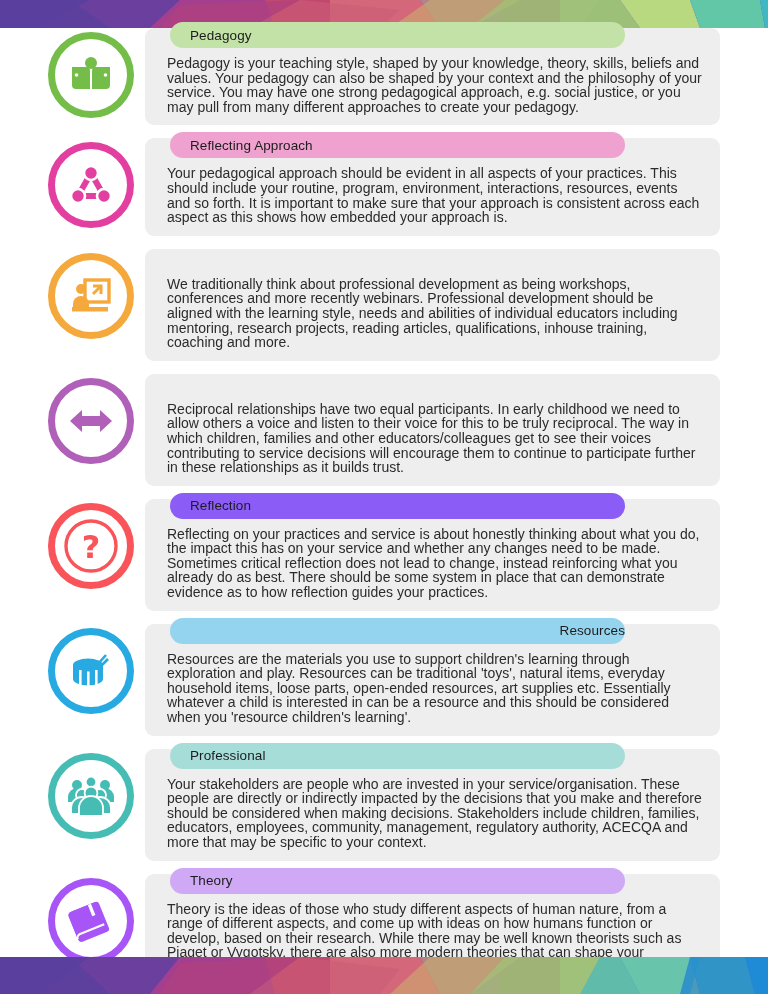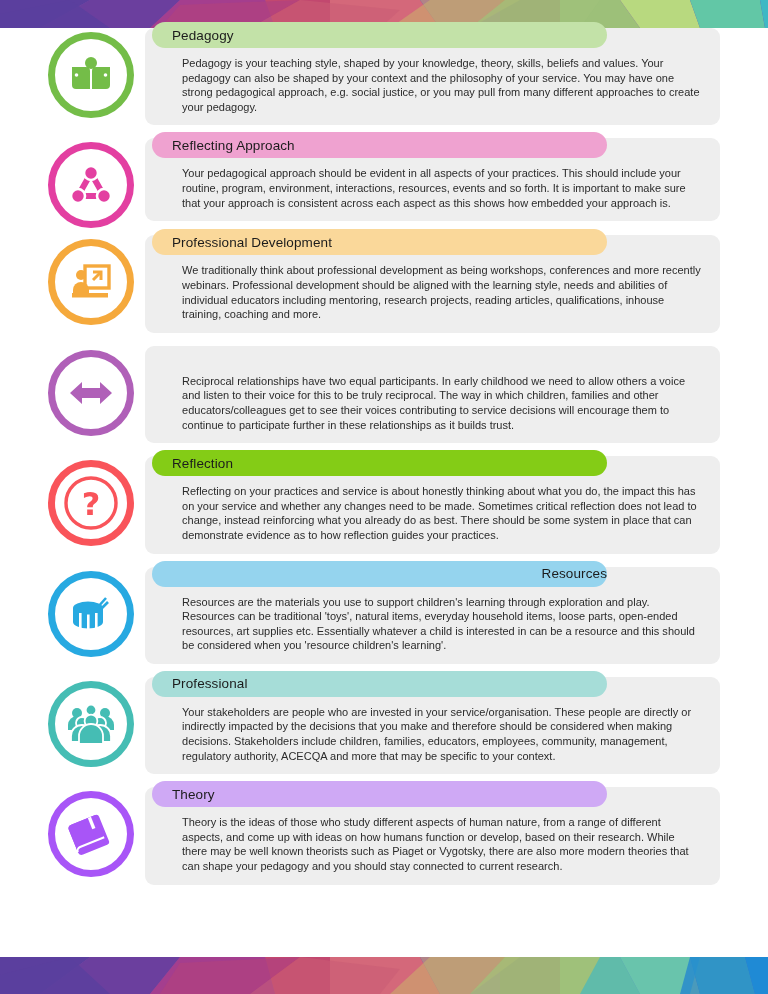--- a/index.html
+++ b/index.html
@@ -65,7 +65,7 @@
   }
   .pill {
     position: absolute;
-    left: 7px; top: -6px;
+    left: 25px; top: -6px;
     height: 26px;
     width: 455px;
     border-radius: 13px;

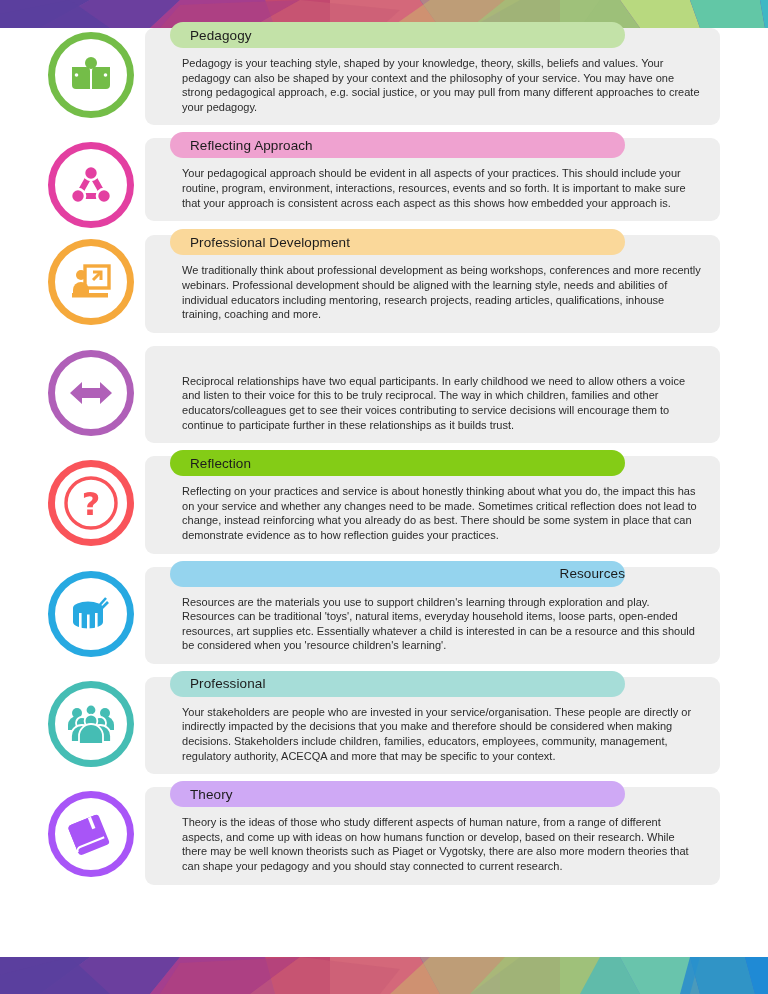--- a/index.html
+++ b/index.html
@@ -80,11 +80,10 @@
     letter-spacing: 0.1px;
   }
   .body-text {
-    font-size: 11px;
+    font-size: 14px;
     line-height: 14.6px;
     color: #2b2b2b;
     letter-spacing: 0.01px;
-    margin-left: 15px;
   }
   .badge {
     position: absolute;

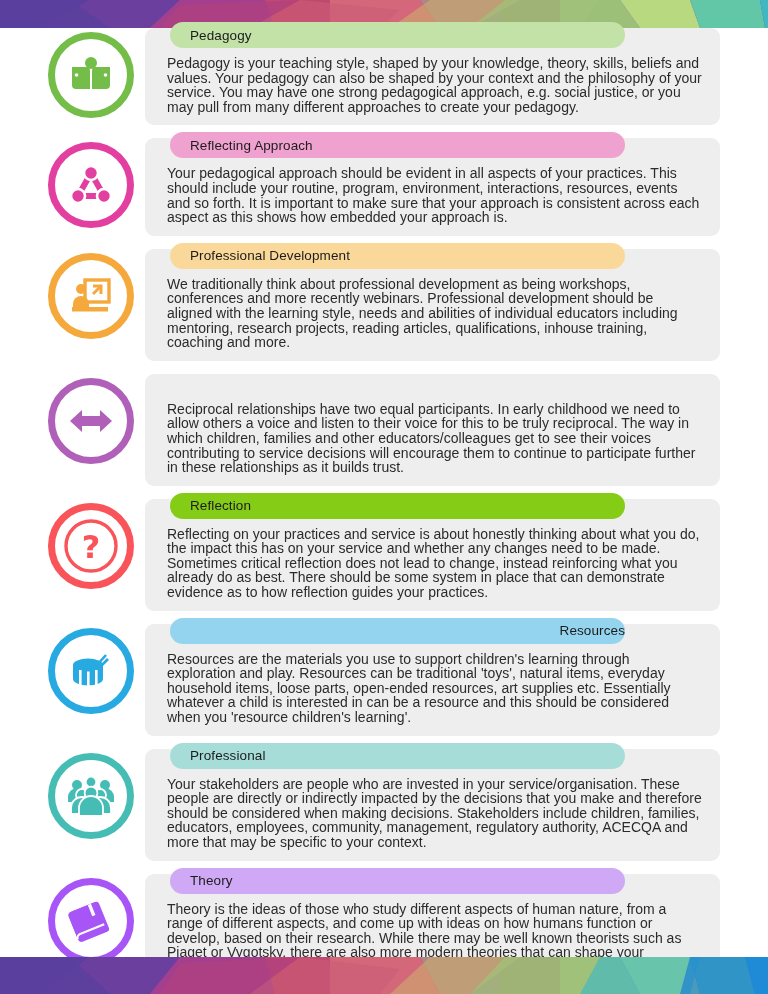--- a/index.html
+++ b/index.html
@@ -200,9 +200,6 @@
           </span>
     </div>
     <div class="card">
-      <div class="pill" style="background:#fad89a;">
-        <span class="pill-label">Professional Development</span>
-      </div>
       <div class="body-text">We traditionally think about professional development as being workshops, conferences and more recently webinars. Professional development should be aligned with the learning style, needs and abilities of individual educators including mentoring, research projects, reading articles, qualifications, inhouse training, coaching and more.</div>
     </div>
       </div>

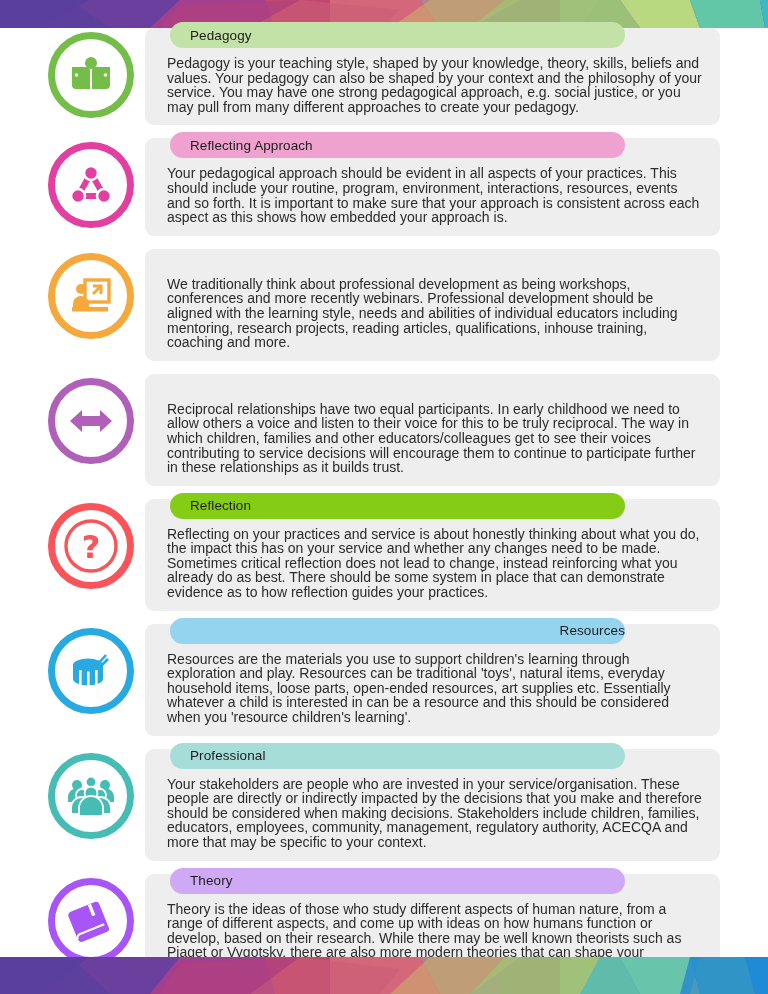--- a/index.html
+++ b/index.html
@@ -225,7 +225,7 @@
           </span>
     </div>
     <div class="card">
-      <div class="pill" style="background:#84cc16;">
+      <div class="pill" style="background:#8b5cf6;">
         <span class="pill-label">Reflection</span>
       </div>
       <div class="body-text">Reflecting on your practices and service is about honestly thinking about what you do, the impact this has on your service and whether any changes need to be made. Sometimes critical reflection does not lead to change, instead reinforcing what you already do as best. There should be some system in place that can demonstrate evidence as to how reflection guides your practices.</div>

